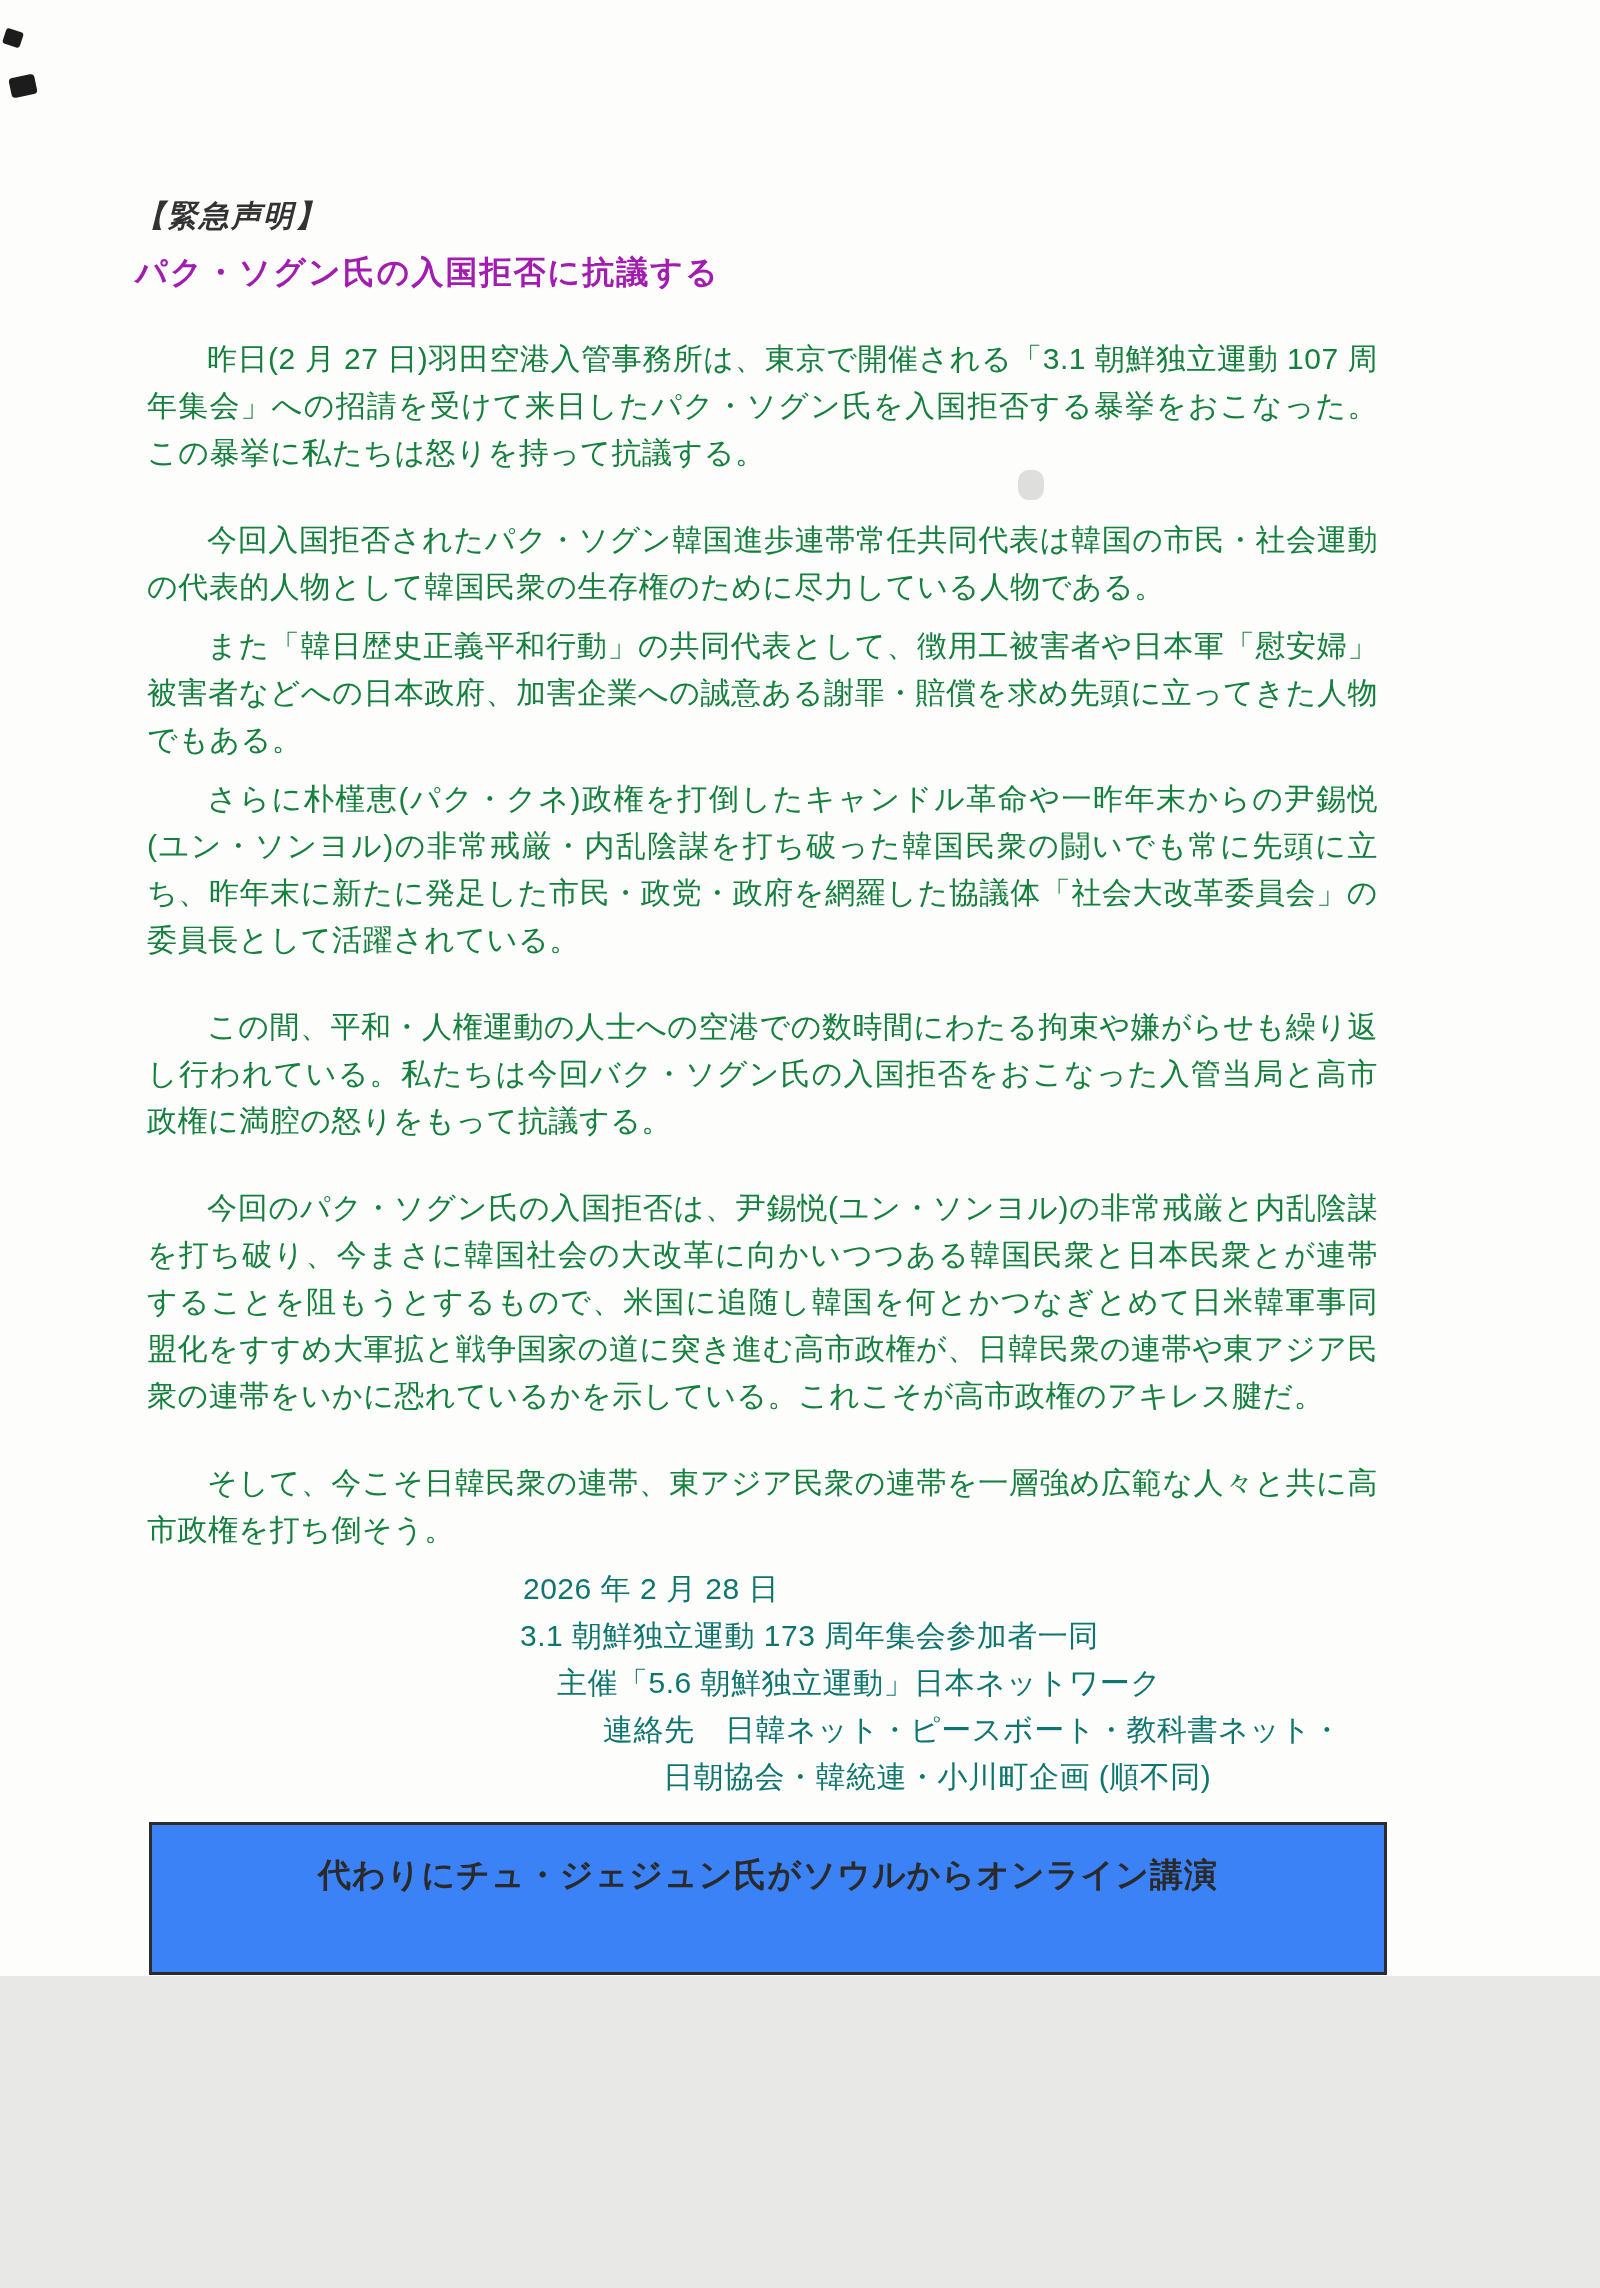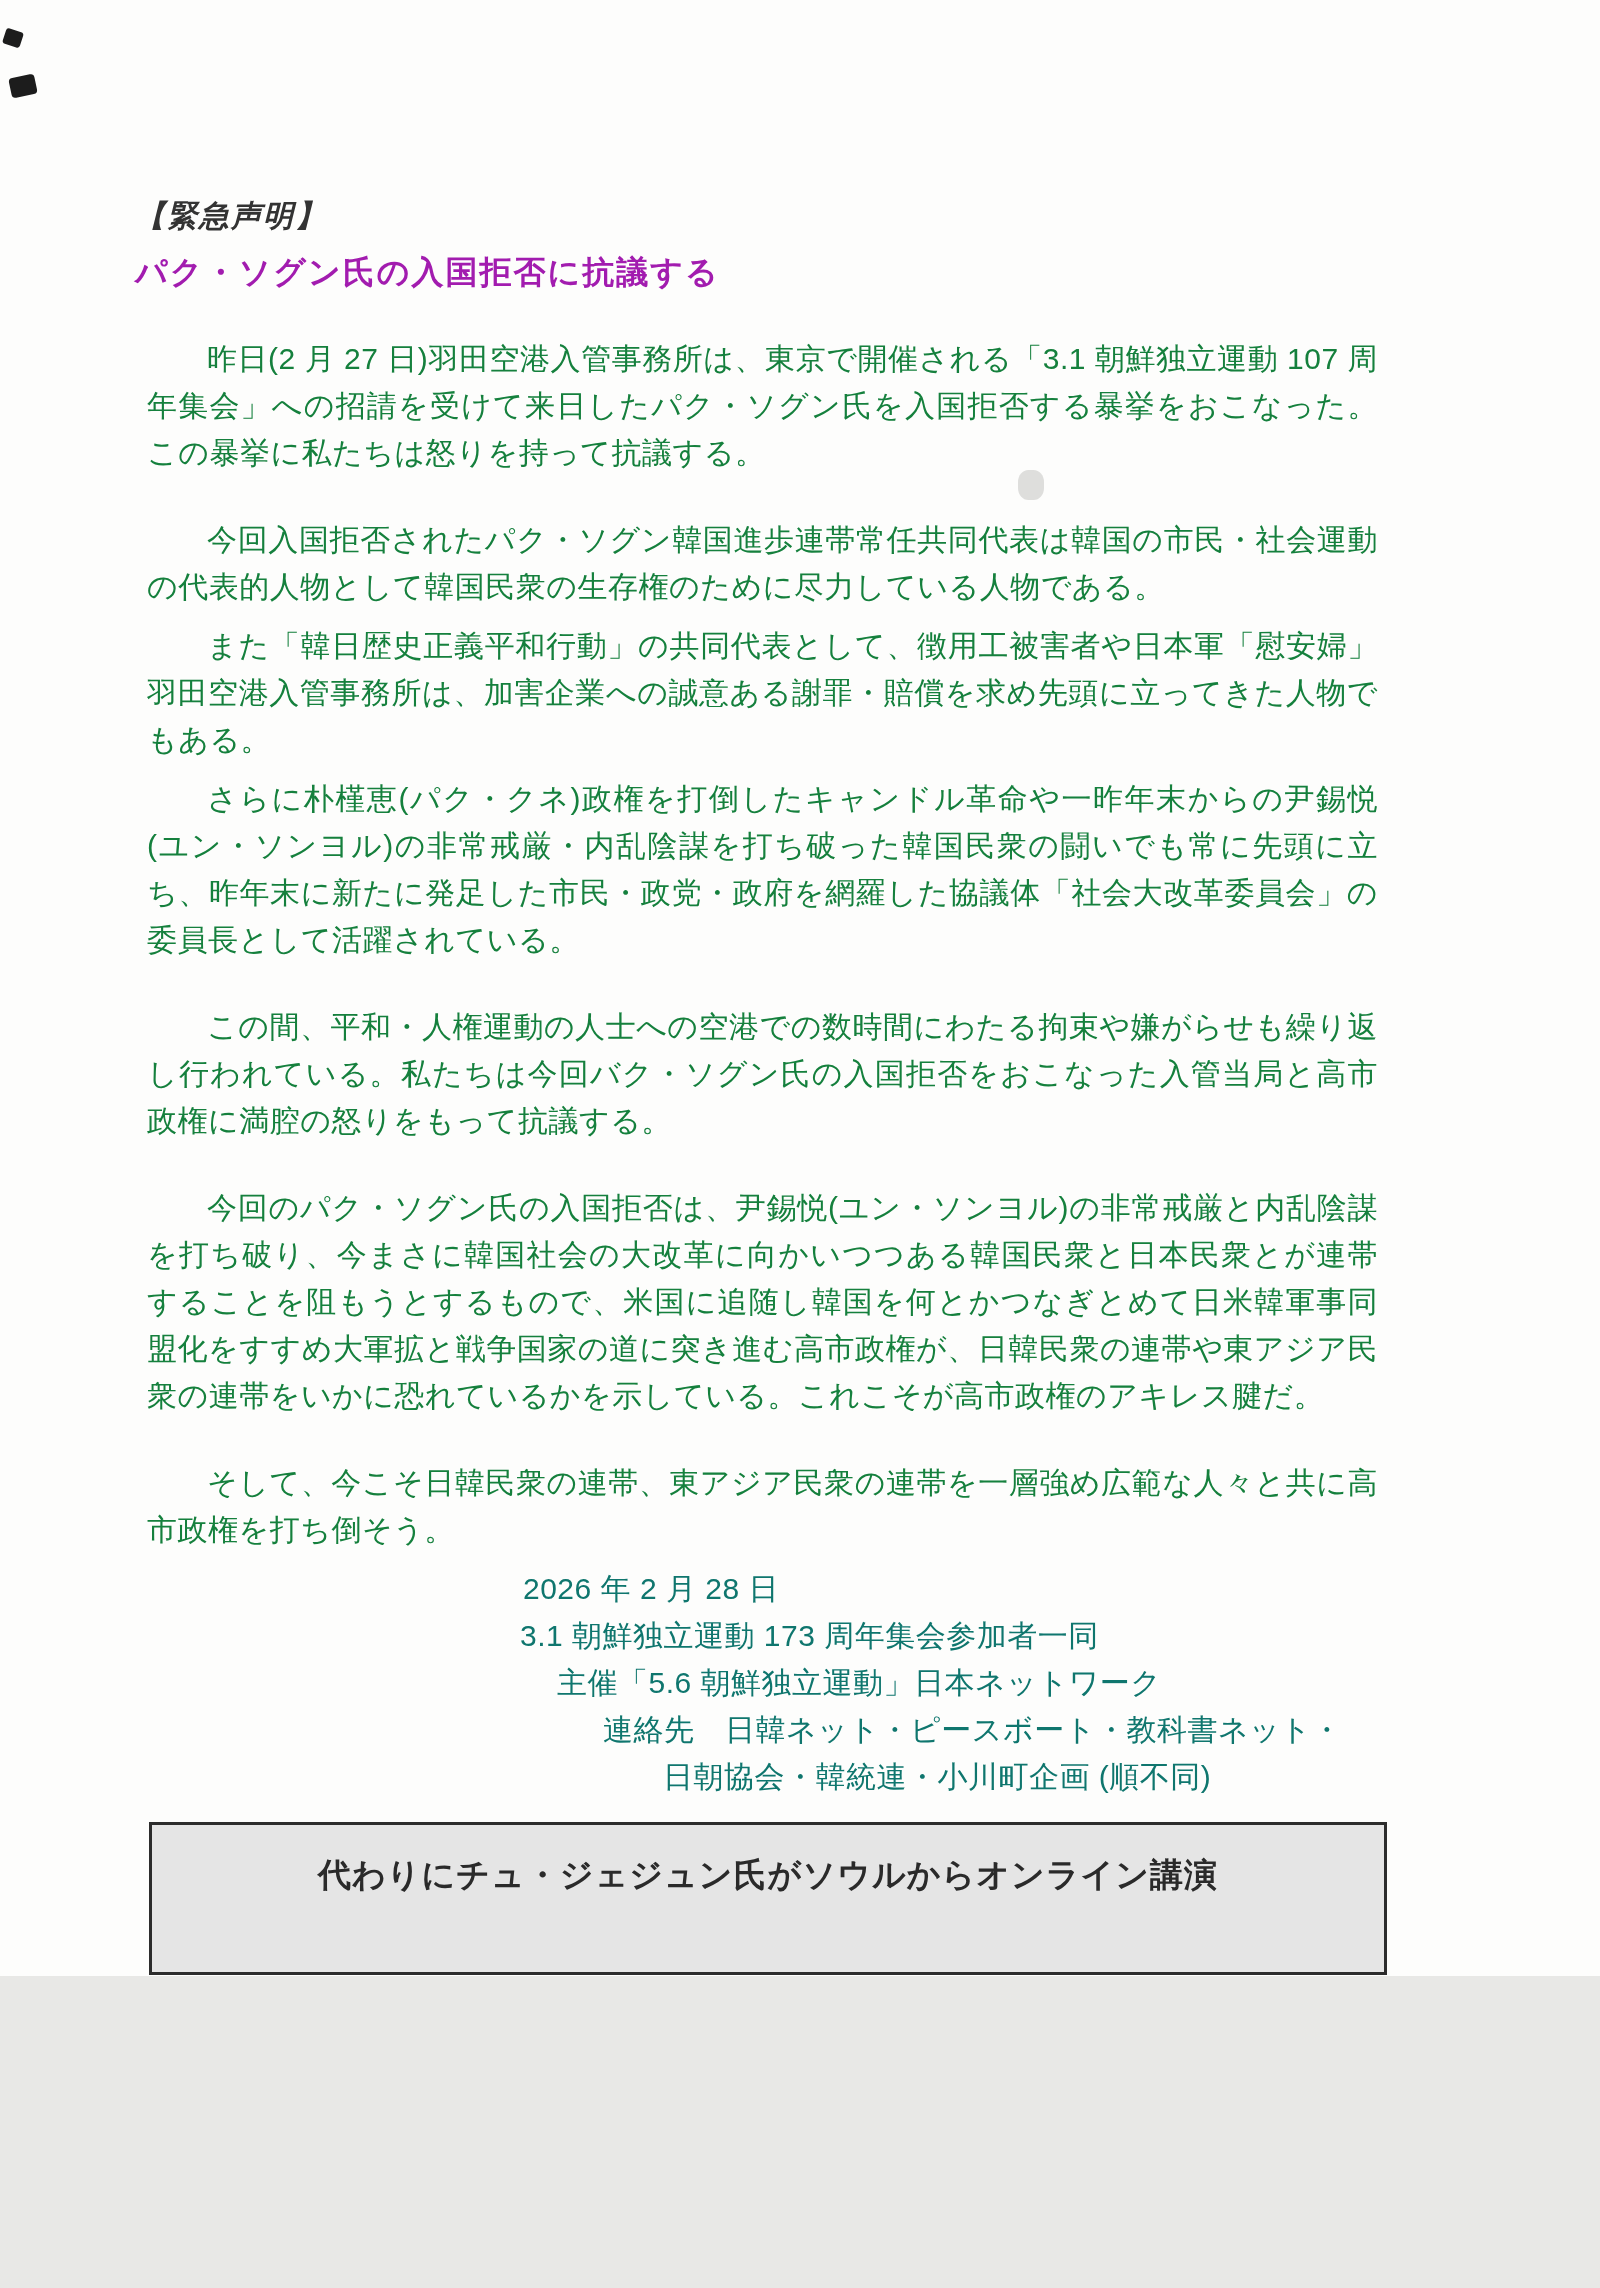--- a/index.html
+++ b/index.html
@@ -129,7 +129,7 @@
 
     <div class="body-block">
       <p class="para">今回入国拒否されたパク・ソグン韓国進歩連帯常任共同代表は韓国の市民・社会運動の代表的人物として韓国民衆の生存権のために尽力している人物である。</p>
-      <p class="para">また「韓日歴史正義平和行動」の共同代表として、徴用工被害者や日本軍「慰安婦」羽田空港入管事務所は、加害企業への誠意ある謝罪・賠償を求め先頭に立ってきた人物でもある。</p>
+      <p class="para">また「韓日歴史正義平和行動」の共同代表として、徴用工被害者や日本軍「慰安婦」被害者などへの日本政府、加害企業への誠意ある謝罪・賠償を求め先頭に立ってきた人物でもある。</p>
       <p class="para">さらに朴槿恵(パク・クネ)政権を打倒したキャンドル革命や一昨年末からの尹錫悦(ユン・ソンヨル)の非常戒厳・内乱陰謀を打ち破った韓国民衆の闘いでも常に先頭に立ち、昨年末に新たに発足した市民・政党・政府を網羅した協議体「社会大改革委員会」の委員長として活躍されている。</p>
     </div>
 

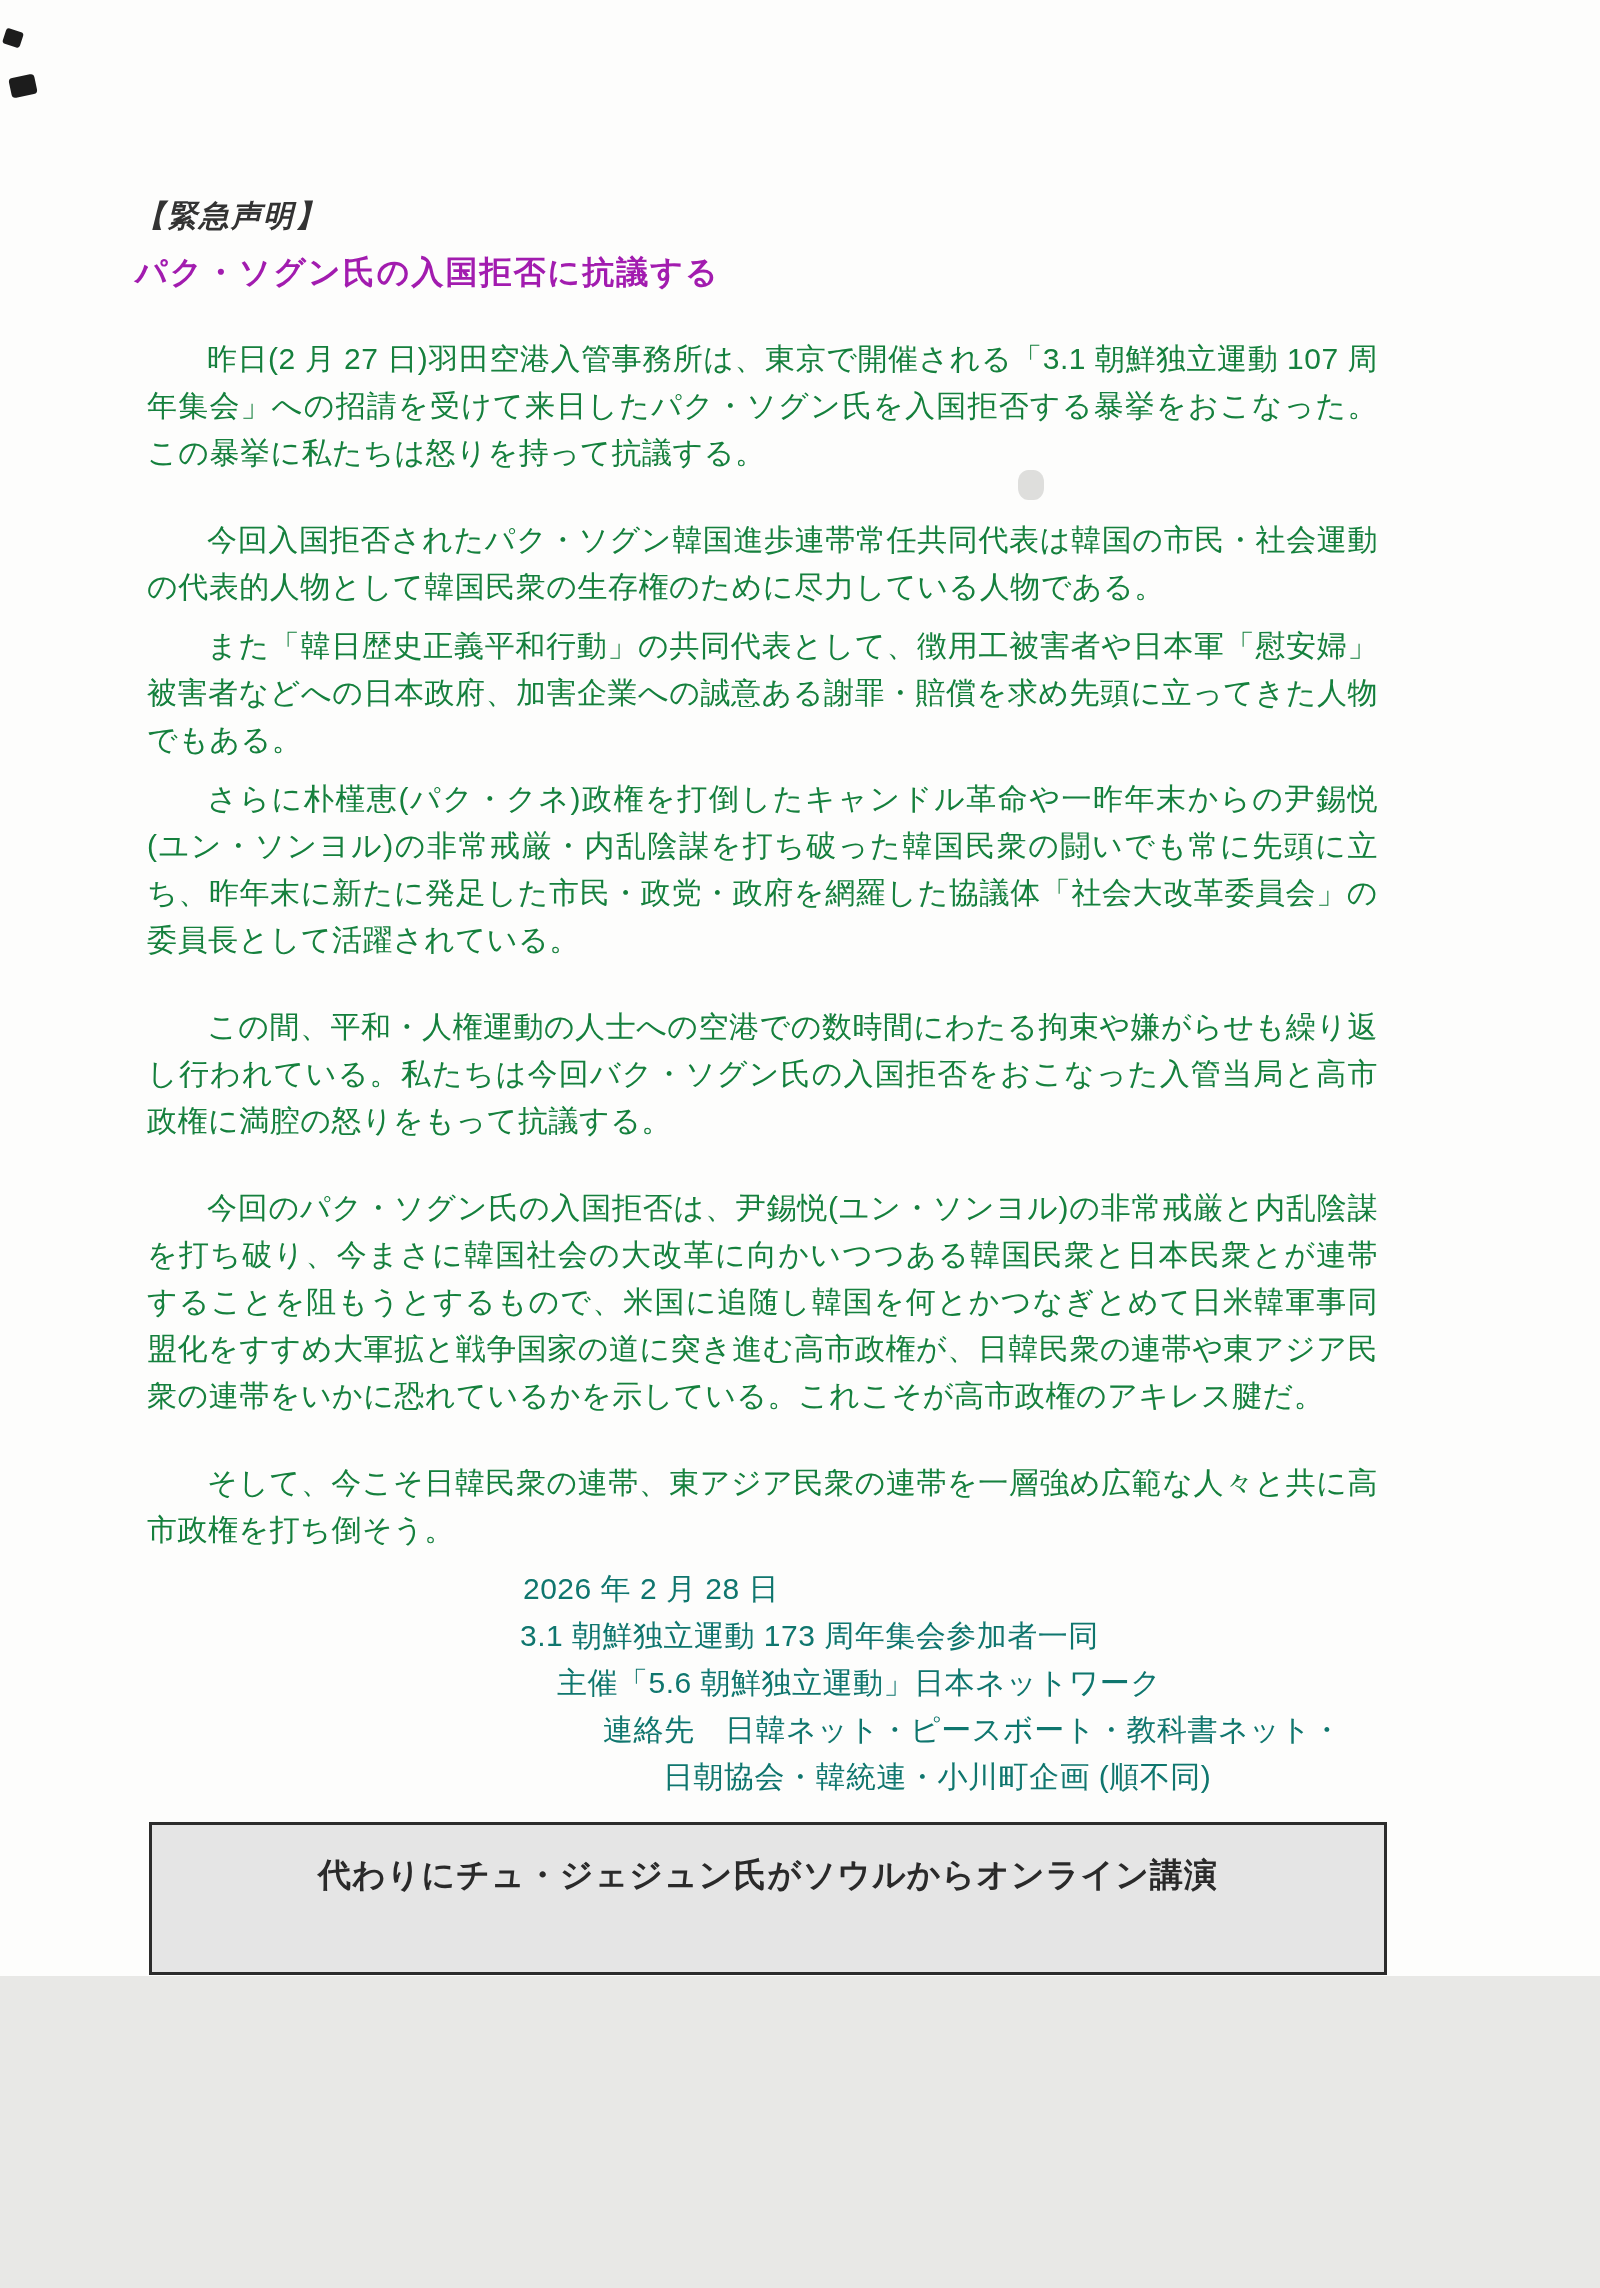--- a/index.html
+++ b/index.html
@@ -67,7 +67,7 @@
     width: 1168px;
     border: 3px solid #2c2c2c;
     padding: 24px 32px 48px 32px;
-    background: #e5e5e5;
+    background: #3b82f6;
   }
   .announce-title {
     text-align: center;

